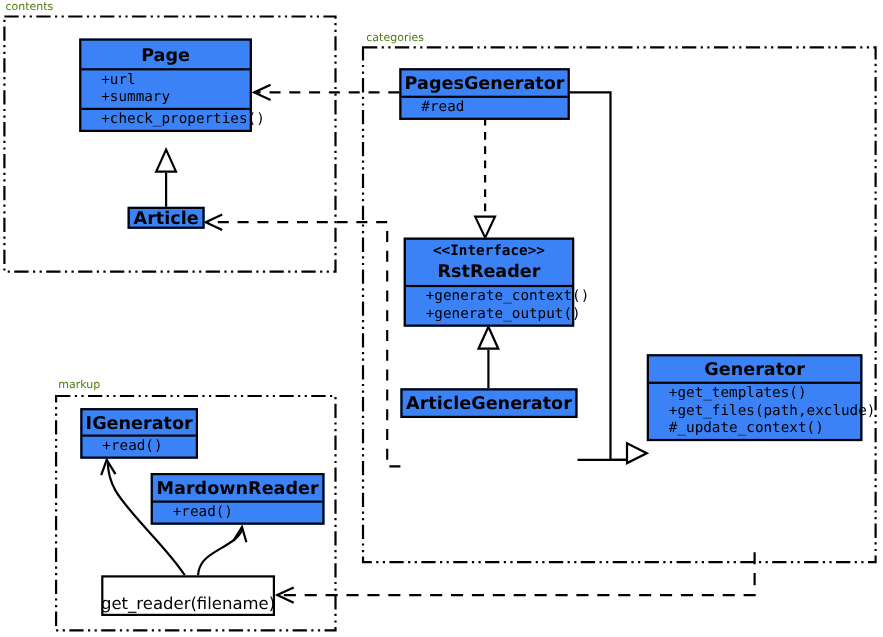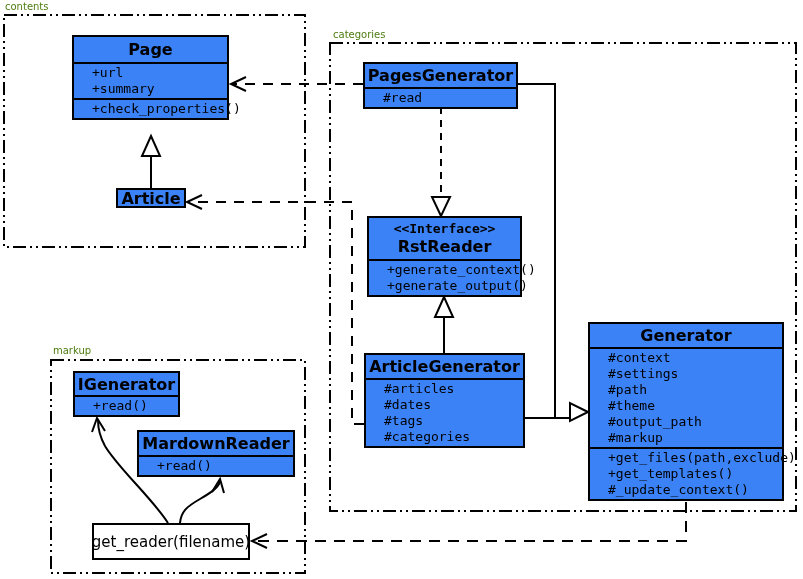--- a/index.html
+++ b/index.html
@@ -146,14 +146,6 @@
   <div class="cls" style="left:588px;top:322px;width:196px">
     <div class="cls-title" style="height:23px">Generator</div>
     <div class="sec">
-      <div class="m">#context</div>
-      <div class="m">#settings</div>
-      <div class="m">#path</div>
-      <div class="m">#theme</div>
-      <div class="m">#output_path</div>
-      <div class="m">#markup</div>
-    </div>
-    <div class="sec">
       <div class="m">+get_files(path,exclude)</div>
       <div class="m">+get_templates()</div>
       <div class="m">#_update_context()</div>

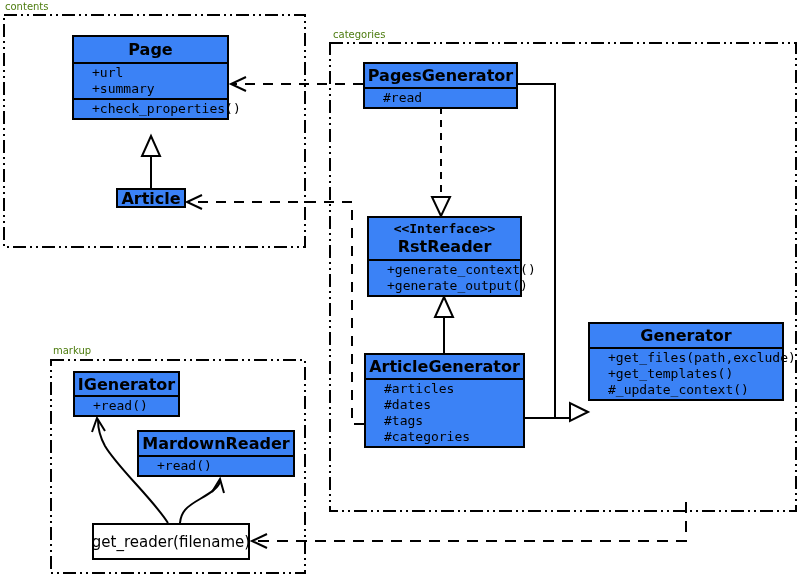--- a/index.html
+++ b/index.html
@@ -146,8 +146,8 @@
   <div class="cls" style="left:588px;top:322px;width:196px">
     <div class="cls-title" style="height:23px">Generator</div>
     <div class="sec">
+      <div class="m">+get_templates()</div>
       <div class="m">+get_files(path,exclude)</div>
-      <div class="m">+get_templates()</div>
       <div class="m">#_update_context()</div>
     </div>
   </div>

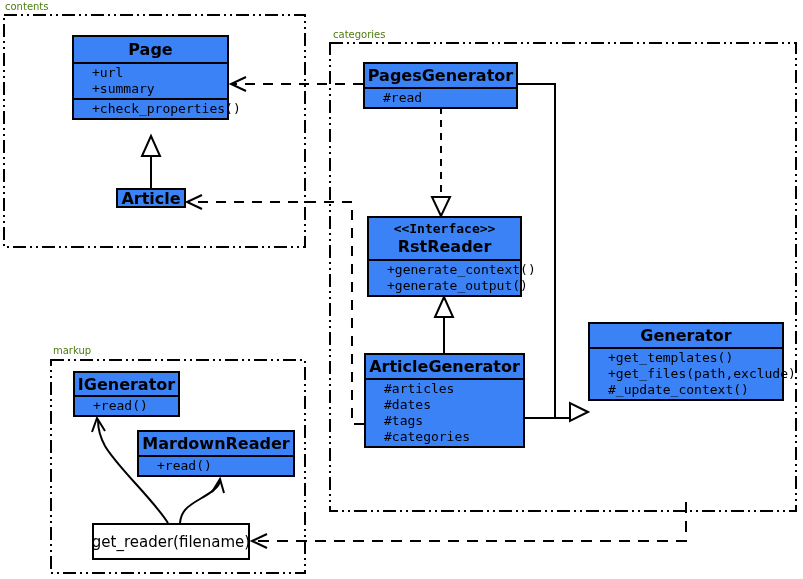--- a/index.html
+++ b/index.html
@@ -135,12 +135,6 @@
 
   <div class="cls" style="left:364px;top:353px;width:161px">
     <div class="cls-title" style="height:23px">ArticleGenerator</div>
-    <div class="sec">
-      <div class="m">#articles</div>
-      <div class="m">#dates</div>
-      <div class="m">#tags</div>
-      <div class="m">#categories</div>
-    </div>
   </div>
 
   <div class="cls" style="left:588px;top:322px;width:196px">

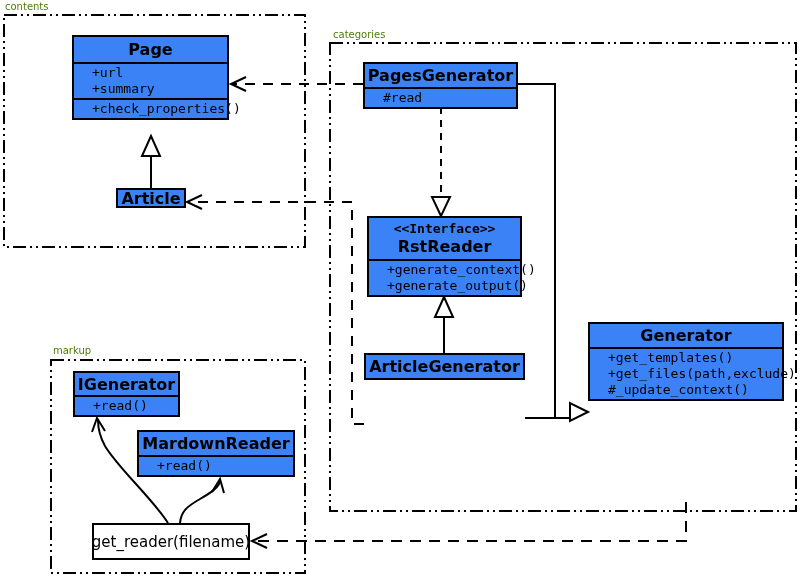--- a/index.html
+++ b/index.html
@@ -32,7 +32,7 @@
   }
   .plainbox{
     position:absolute;z-index:2;background:#fff;border:2px solid #000;
-    box-sizing:border-box;display:flex;align-items:center;justify-content:center;
+    box-sizing:border-box;display:flex;align-items:flex-end;justify-content:center;
     font-size:15px;
   }
 </style>

